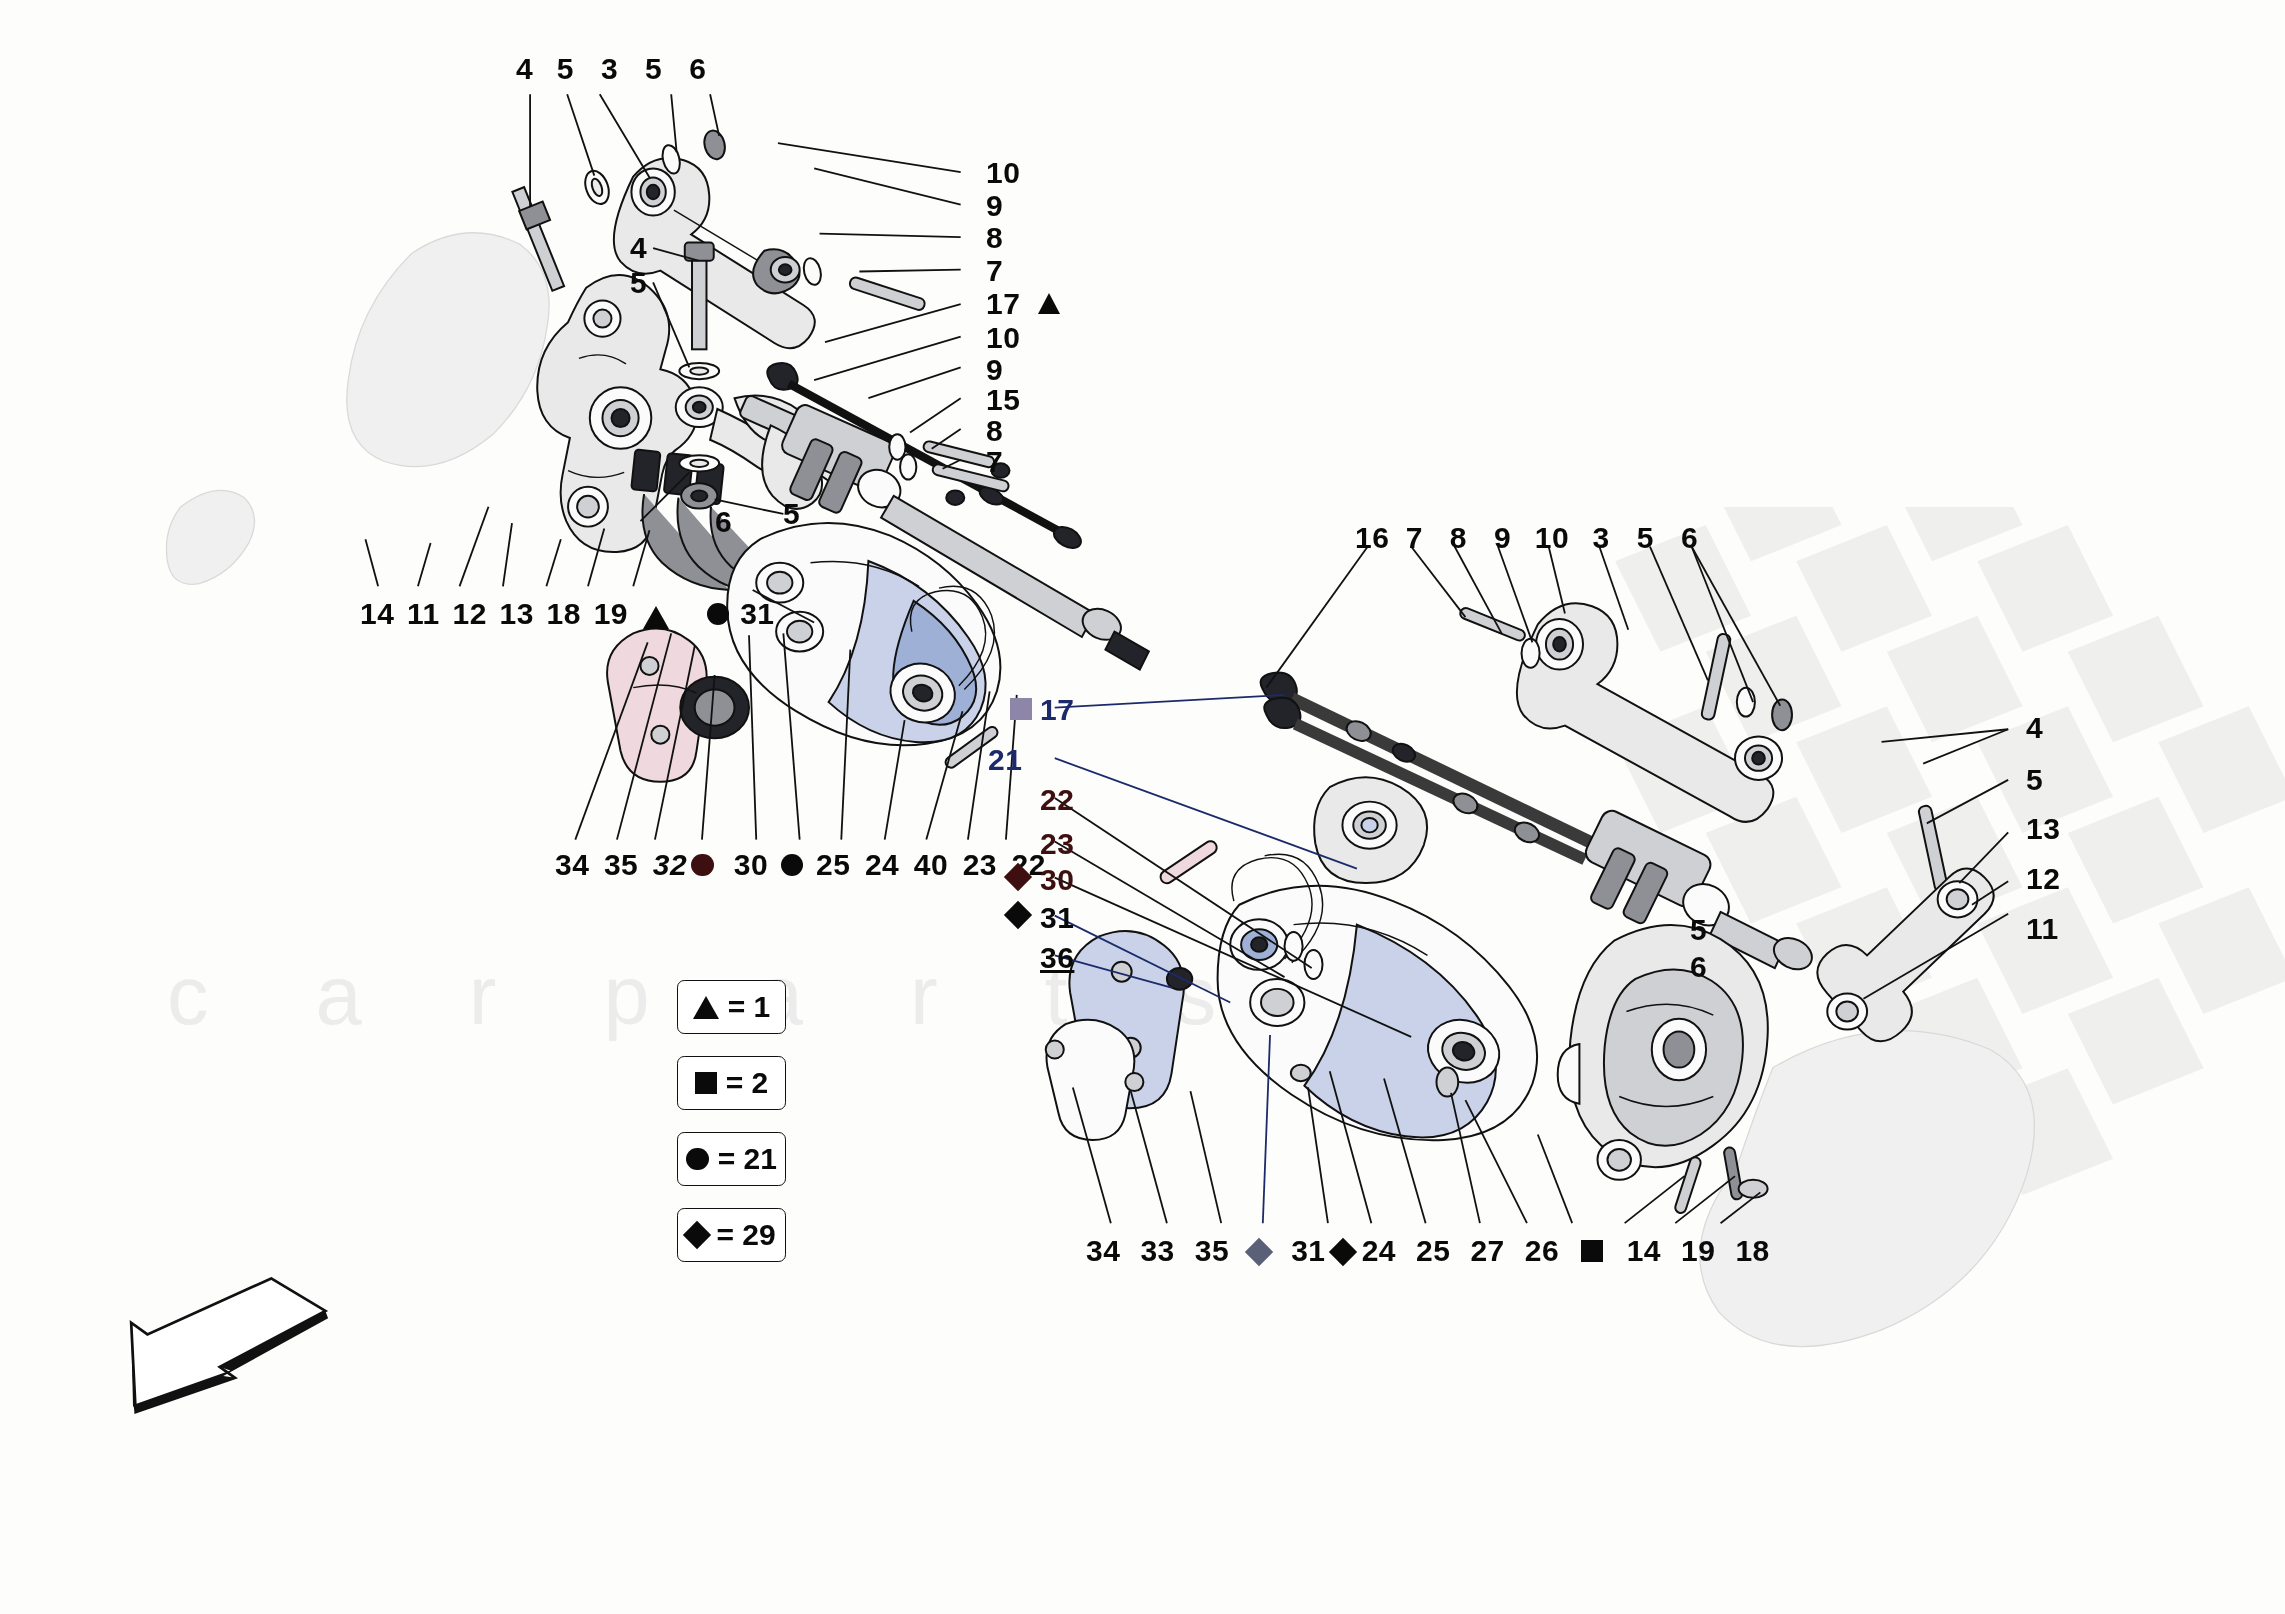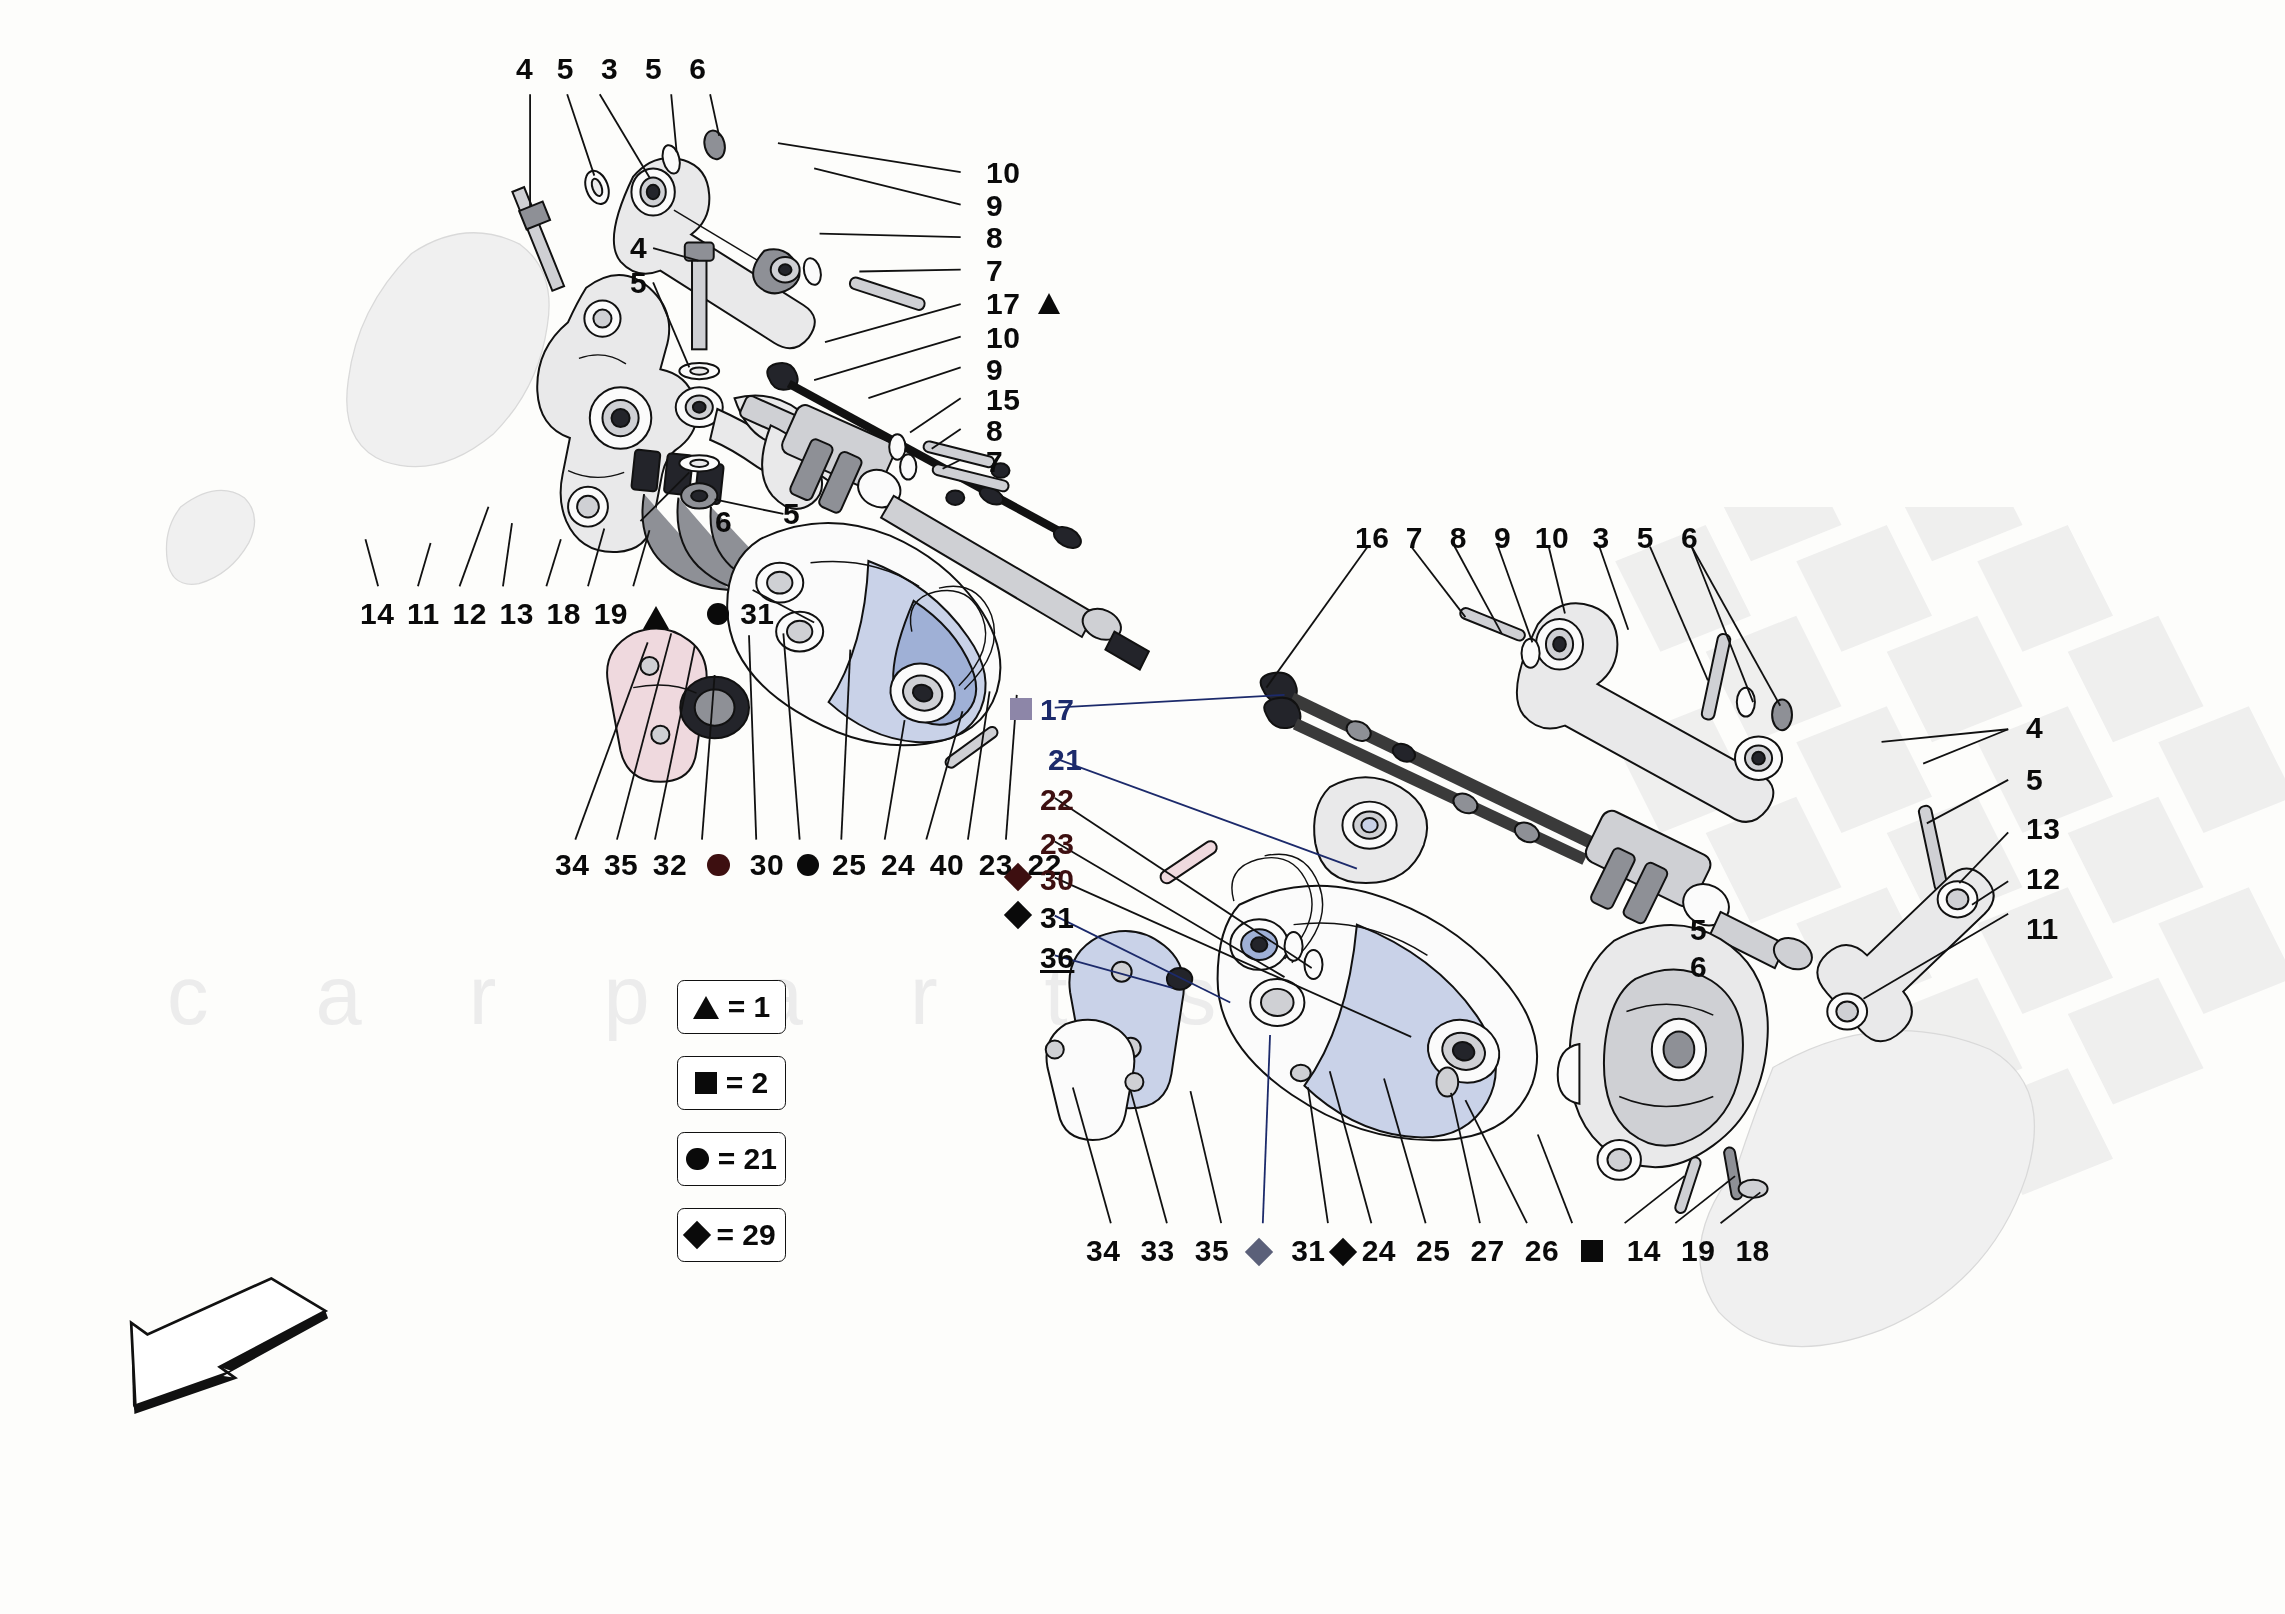--- a/index.html
+++ b/index.html
@@ -484,7 +484,7 @@
 
   <span class="gl gl-sq violet" style="position:absolute;left:1010px;top:698px;"></span>
   <div class="lbl blue" style="left:1040px;top:695px;">17</div>
-  <div class="lbl blue" style="left:1048px;top:745px;">21</div>
+  <div class="lbl blue" style="left:988px;top:745px;">21</div>
   <div class="lbl dkred" style="left:1040px;top:785px;">22</div>
   <div class="lbl dkred" style="left:1040px;top:829px;">23</div>
   <span class="gl gl-dia dk" style="position:absolute;left:1008px;top:867px;"></span>

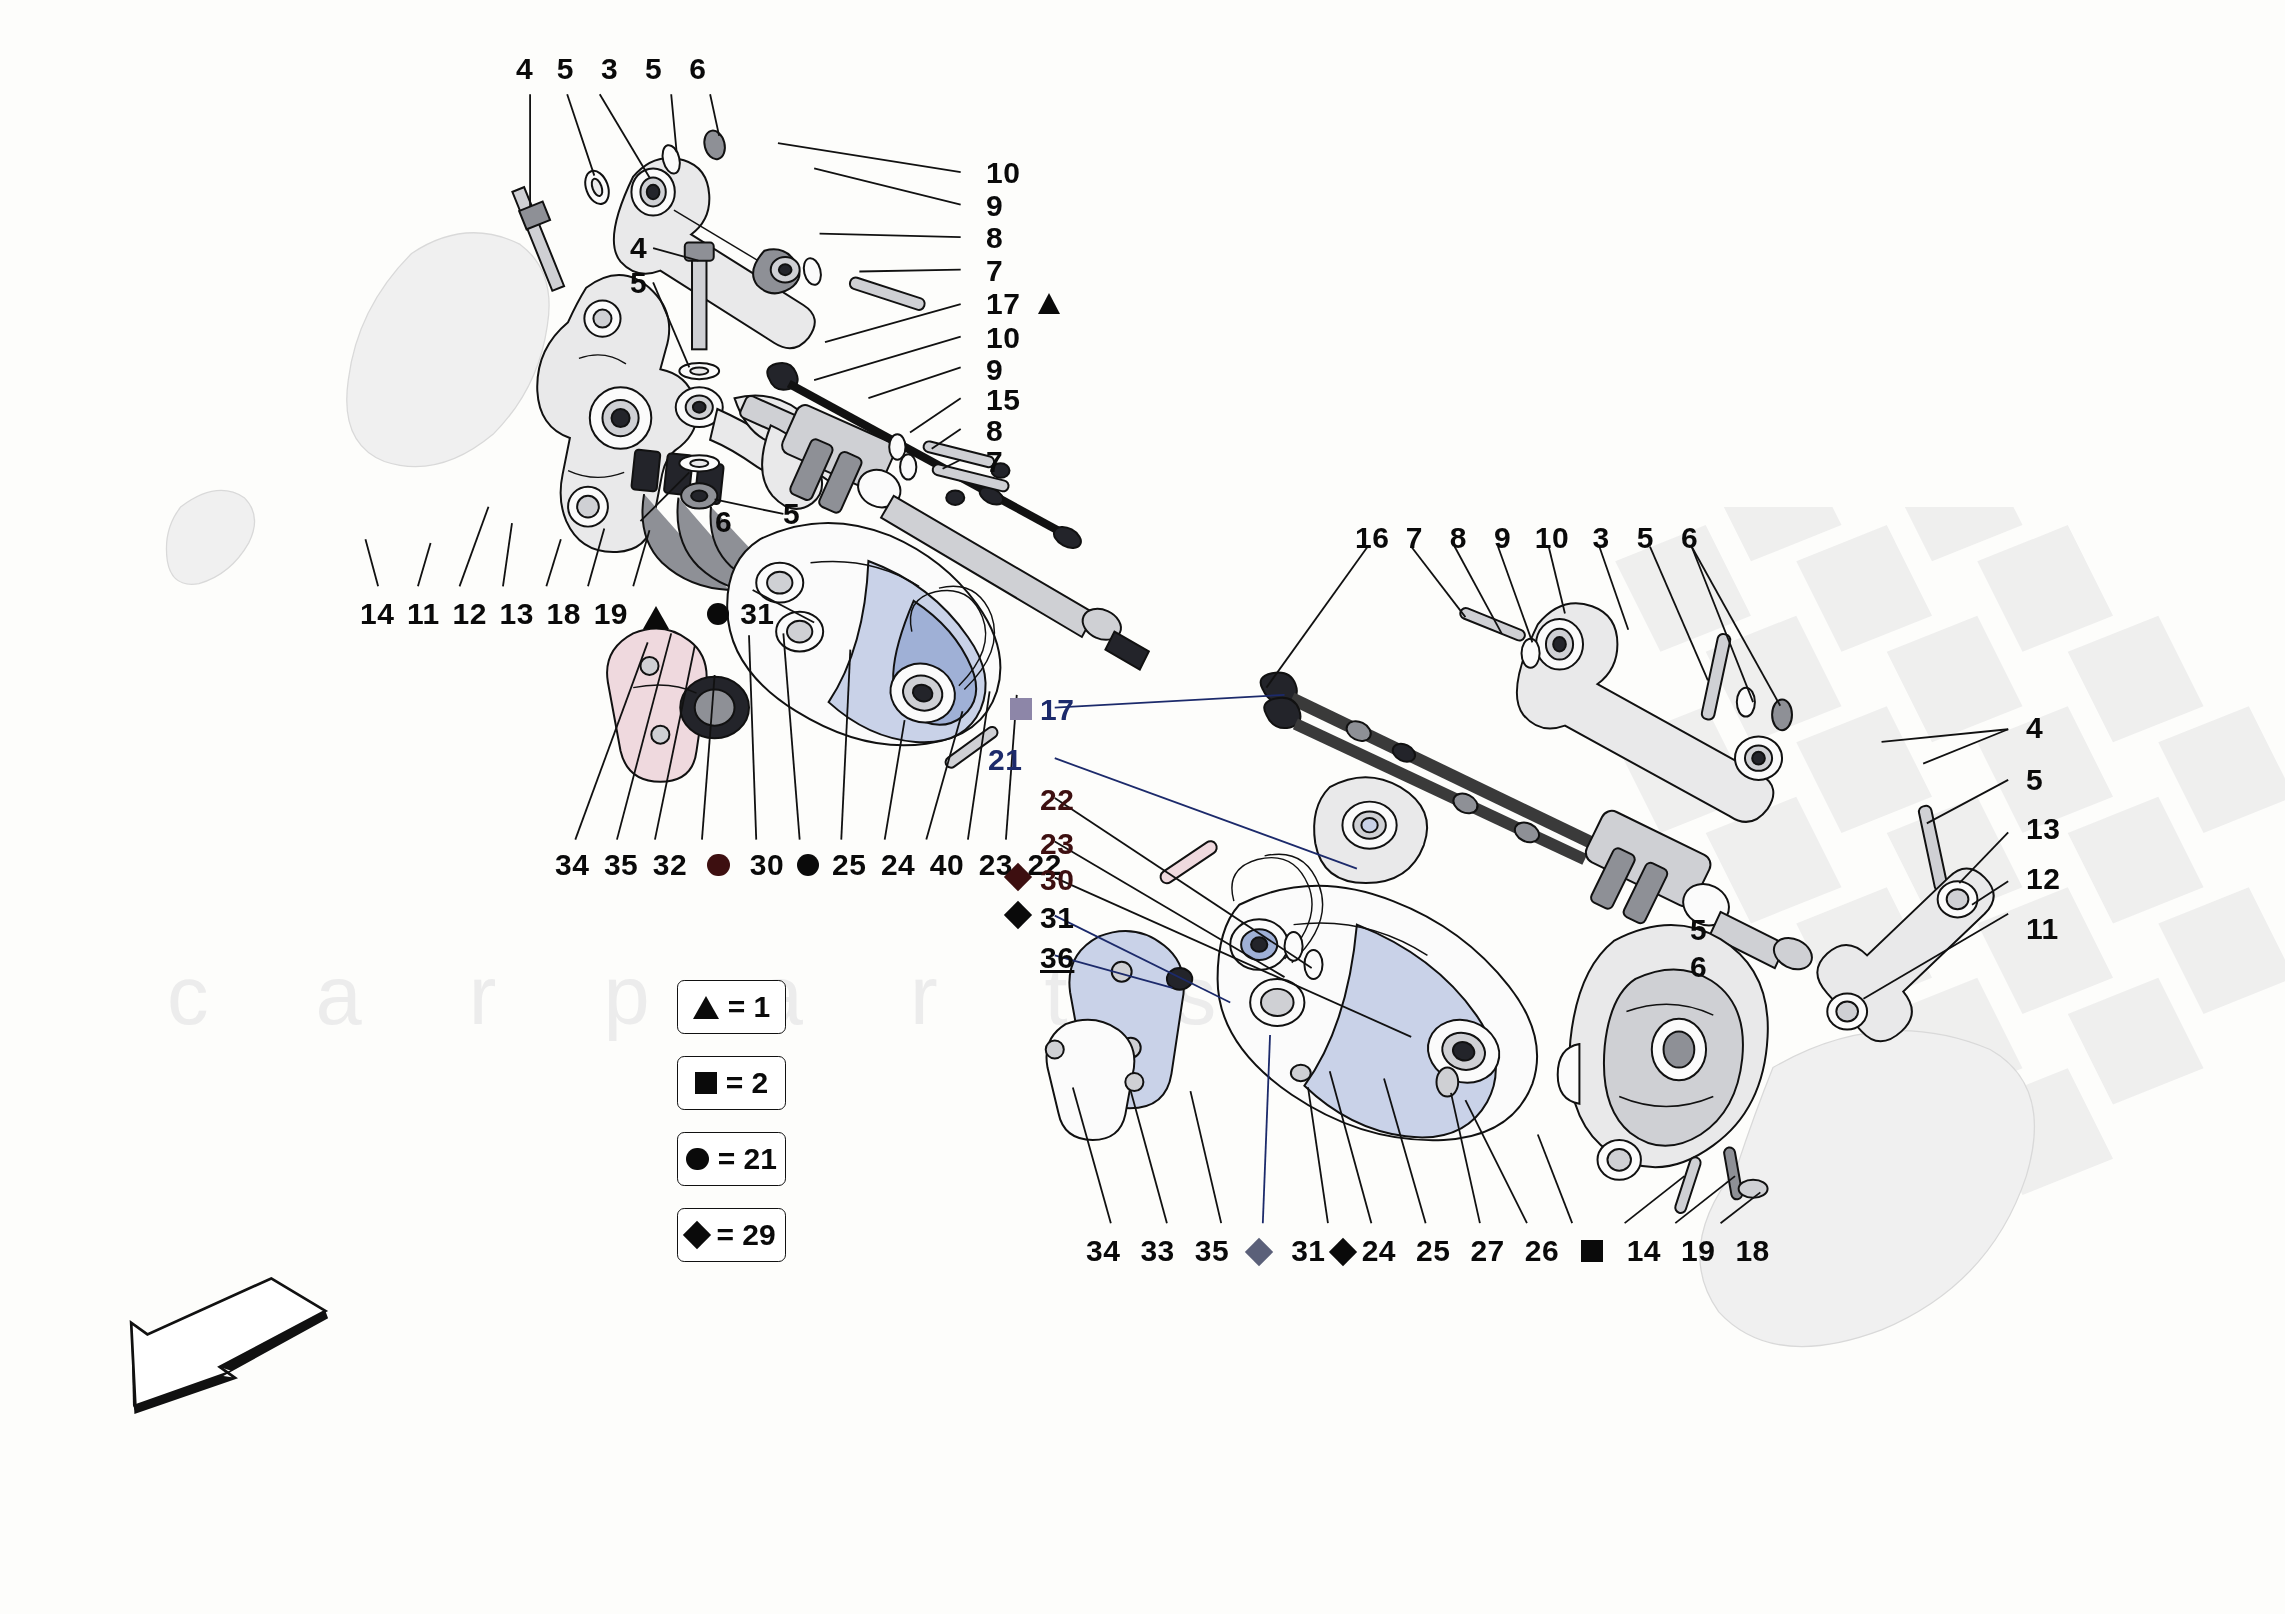--- a/index.html
+++ b/index.html
@@ -471,7 +471,7 @@
   <div class="row" style="left:555px;top:850px;">
     <span class="lbl" style="margin-right:14.5px;">34</span>
     <span class="lbl" style="margin-right:14.5px;">35</span>
-    <span class="lbl" style="margin-right:20px;">32</span>
+    <span class="lbl" style="margin-right:4px;font-style:italic;">32</span>
     <span class="gl gl-cir dk" style="margin-right:20px;margin-bottom:3.6px;"></span>
     <span class="lbl" style="margin-right:12.7px;">30</span>
     <span class="gl gl-cir" style="margin-right:12.7px;margin-bottom:3.6px;"></span>

